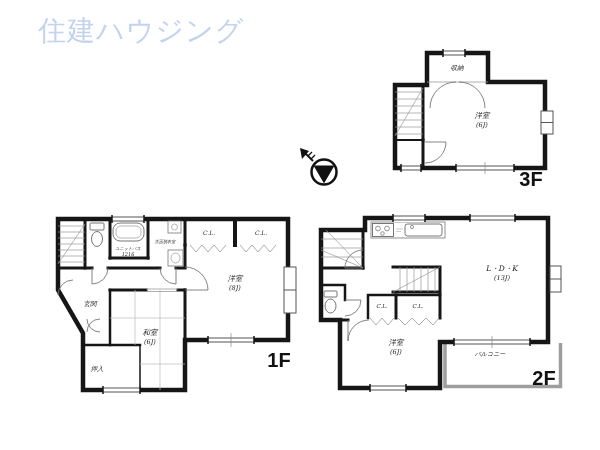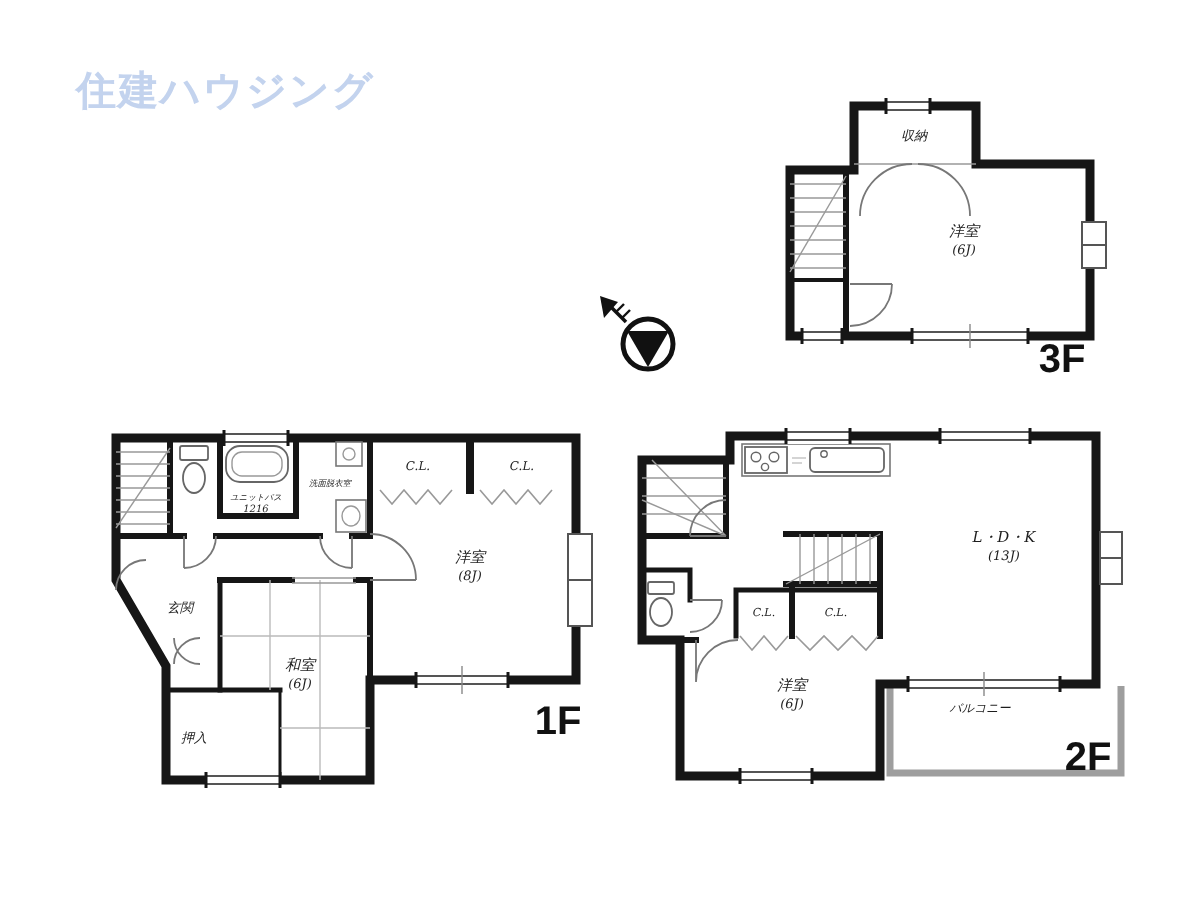--- a/index.html
+++ b/index.html
@@ -5,7 +5,7 @@
   html,body{margin:0;padding:0;background:#fff;}
   .canvas{position:relative;width:600px;height:450px;background:#ffffff;overflow:hidden;
           font-family:"Liberation Sans",sans-serif;}
-  .logo{position:absolute;left:38px;top:32px;font-size:20px;font-weight:bold;
+  .logo{position:absolute;left:38px;top:12px;font-size:28px;font-weight:normal;
         color:#c3d3ee;letter-spacing:1px;font-family:"Liberation Sans",sans-serif;}
   svg{position:absolute;overflow:visible;}
   .rm{font-family:"DejaVu Serif",serif;font-style:italic;fill:#1d1d1d;}

